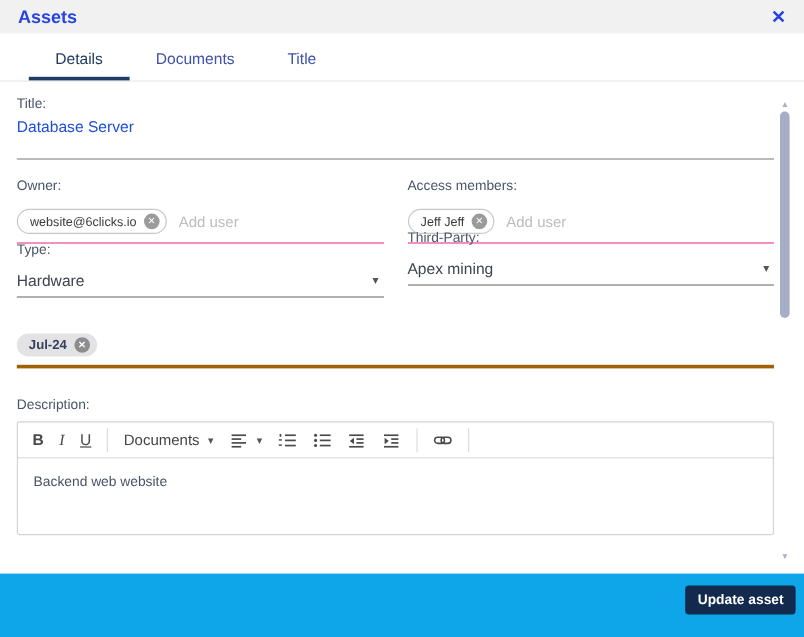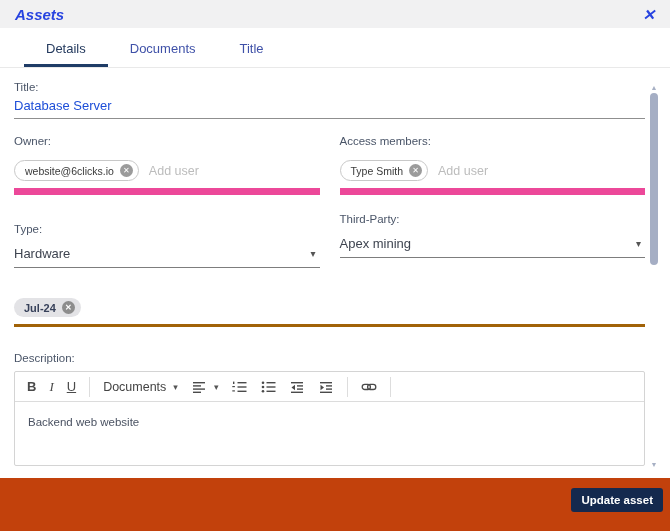--- a/index.html
+++ b/index.html
@@ -11,7 +11,7 @@
   
   .modal-header {
     height:22px; background:#f1f1f2; display:flex; align-items:center;
-    justify-content:space-between; padding:14px 15px;font-style:italic;
+    justify-content:space-between; padding:14px 15px;
   }
   .modal-title { color:#2743e0; font-size:15px; font-weight:bold; }
   .close-icon { color:#2743e0; font-size:15px; font-weight:bold; cursor:pointer; line-height:1; }

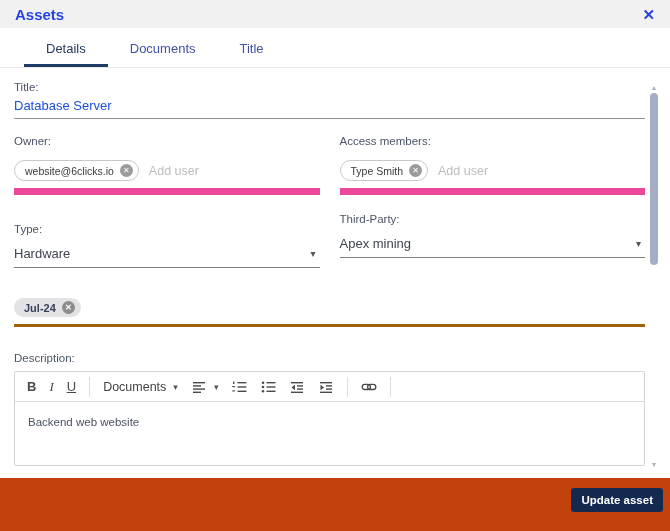--- a/index.html
+++ b/index.html
@@ -22,7 +22,7 @@
   
   .form-scroll { position:relative; height:406px; padding:0 25px 0 14px; overflow:hidden; }
   .field-label { font-size:11.5px; color:#4a5568; }
-  .title-field { margin-top:13px; border-bottom:1px solid #8f8f8f; padding-bottom:5px; }
+  .title-field { margin-top:13px; border-bottom:1px solid #8f8f8f; padding-bottom:19px; }
   .title-value { font-size:13px; color:#1d4ed8; margin-top:5px; }
   .two-col { display:grid; grid-template-columns:1fr 1fr; column-gap:20px; }
   .member-group { margin-top:16px; }

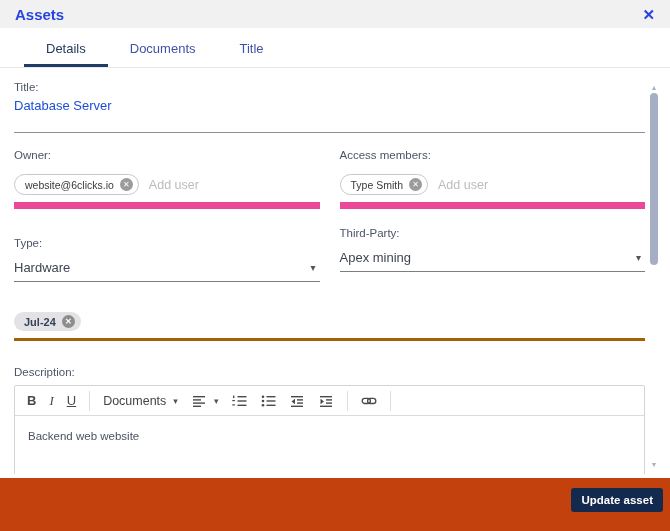--- a/index.html
+++ b/index.html
@@ -26,7 +26,7 @@
   .title-value { font-size:13px; color:#1d4ed8; margin-top:5px; }
   .two-col { display:grid; grid-template-columns:1fr 1fr; column-gap:20px; }
   .member-group { margin-top:16px; }
-  .chips-row { margin-top:13px; display:flex; align-items:center; border-bottom:7px solid #ec4899; padding-bottom:7px; }
+  .chips-row { margin-top:13px; display:flex; align-items:center; border-bottom:1px solid #ec4899; padding-bottom:7px; }
   .chip {
     display:inline-flex; align-items:center; gap:6px; border:1px solid #c8c8c8;
     border-radius:12px; padding:3px 5px 3px 10px; font-size:10.5px; color:#3a3a3a; background:#fff;

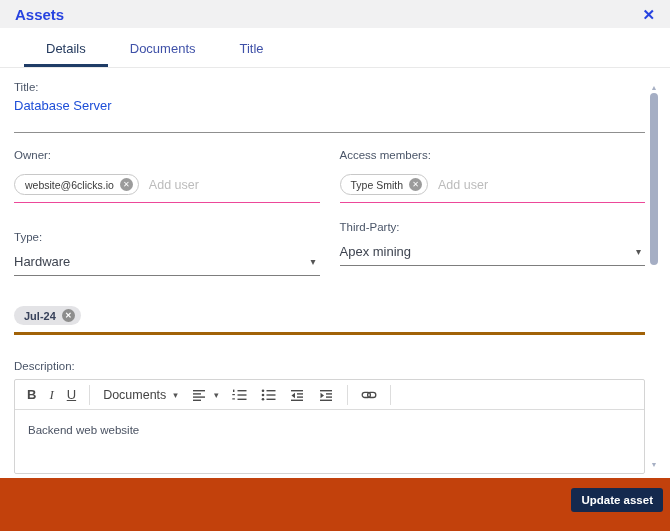--- a/index.html
+++ b/index.html
@@ -118,7 +118,7 @@
       <div class="field-label">Access members:</div>
       <div class="chips-row">
         <span class="chip">
-          <span>Type Smith</span>
+          <span>Jeff Jeff</span>
           <span class="chip-remove">✕</span>
         </span>
         <span class="add-user">Add user</span>

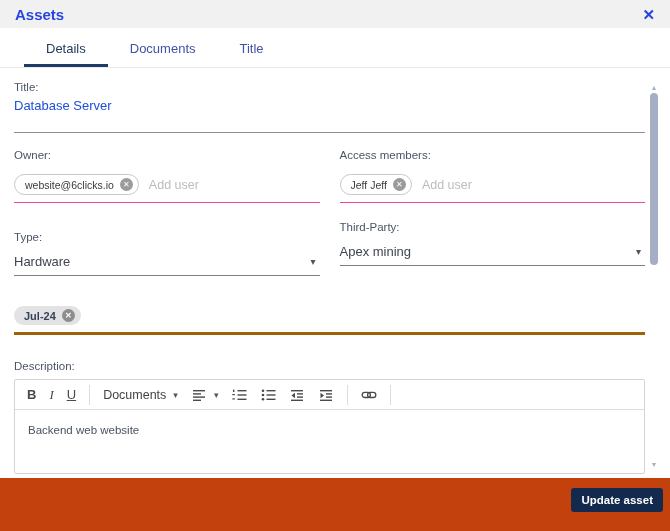--- a/index.html
+++ b/index.html
@@ -37,7 +37,7 @@
     font-size:8px; display:inline-flex; align-items:center; justify-content:center; cursor:pointer;
   }
   .add-user { color:#bcbcbc; font-size:12.5px; margin-left:10px; }
-  .select-group { margin-top:28px; }
+  .select-group { }
   .select-row {
     display:flex; justify-content:space-between; align-items:center;
     border-bottom:1px solid #7d7d7d; padding:9px 4px 6px 0; margin-top:2px;

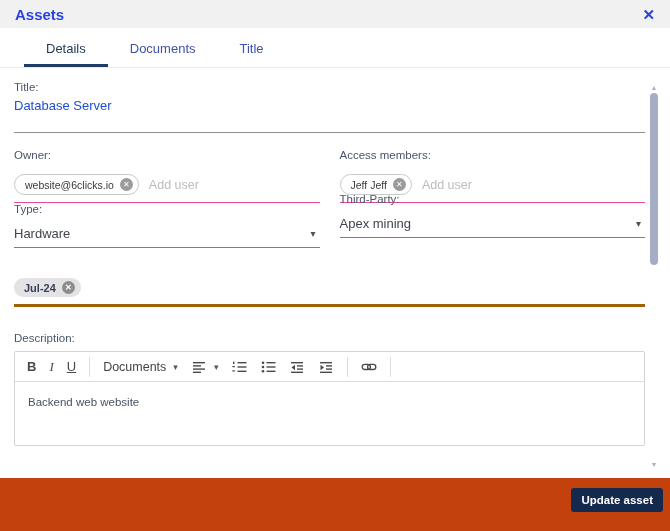--- a/index.html
+++ b/index.html
@@ -75,7 +75,7 @@
   .sb-down { top:393px; }
   .sb-thumb { position:absolute; top:25px; left:0; width:8px; height:172px; background:#a5aec4; border-radius:4px; cursor:pointer; }
   
-  .footer { position:absolute; left:0; right:0; bottom:0; height:53px; background:#c2410c; }
+  .footer { position:absolute; left:0; right:0; bottom:0; height:53px; background:#0ea5e9; }
   .update-btn {
     position:absolute; right:7px; bottom:19px; background:#14294e; color:#fff;
     font-size:11.5px; font-weight:bold; border:none; border-radius:3px;

